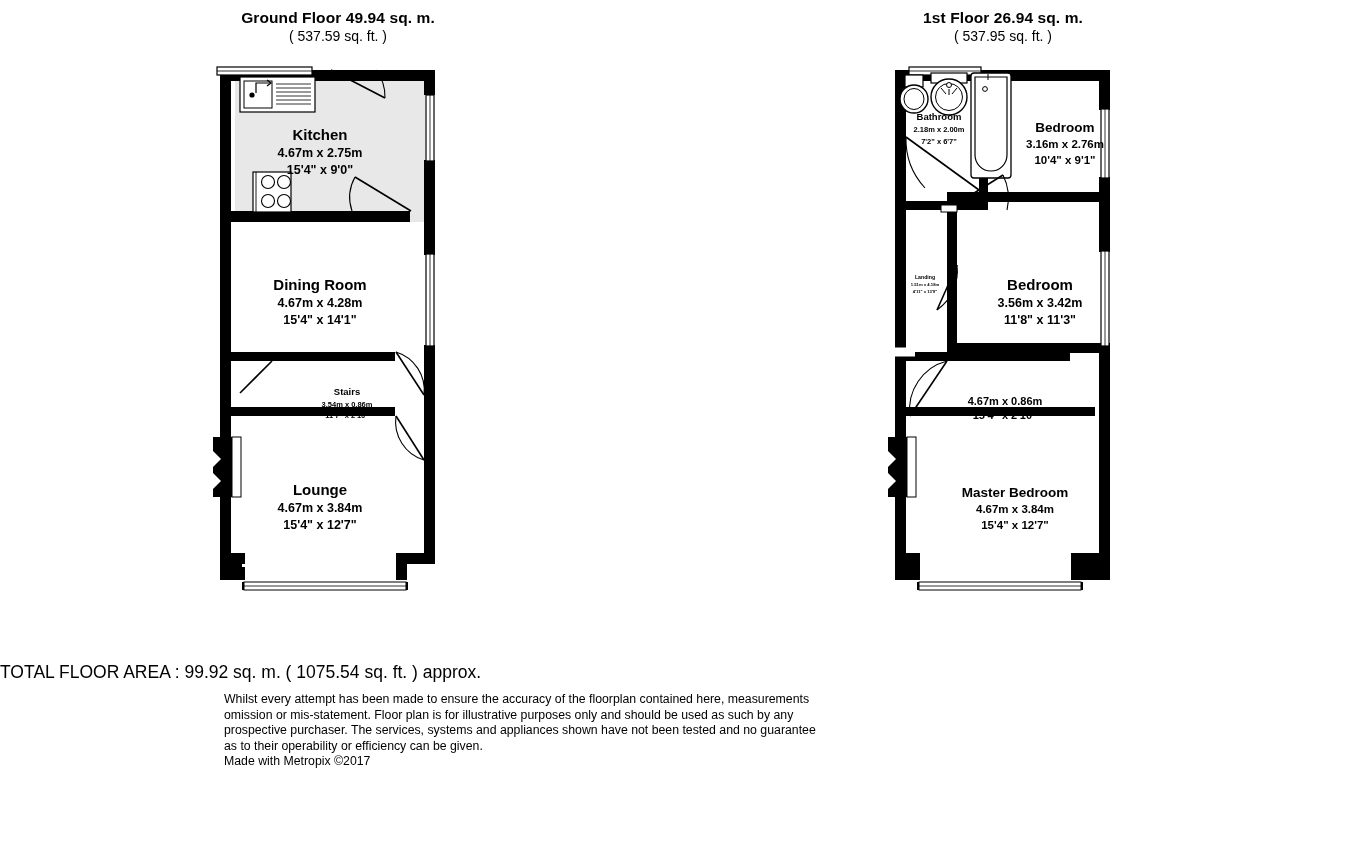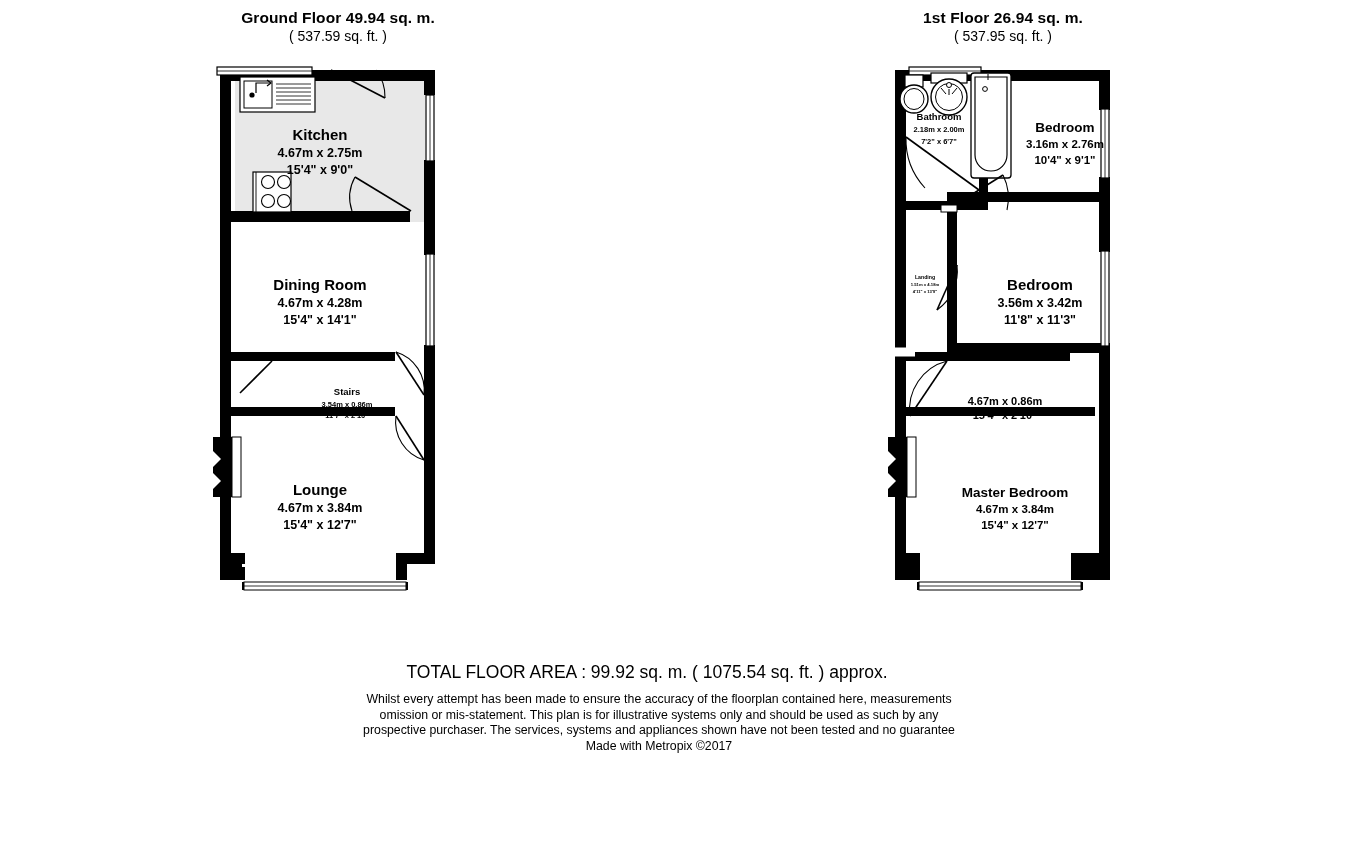--- a/index.html
+++ b/index.html
@@ -55,7 +55,7 @@
     top: 660px;
     left: 0;
     width: 1294px;
-    text-align: center;
+    text-align: left;
   }
   .total-area {
     font-size: 17.5px;

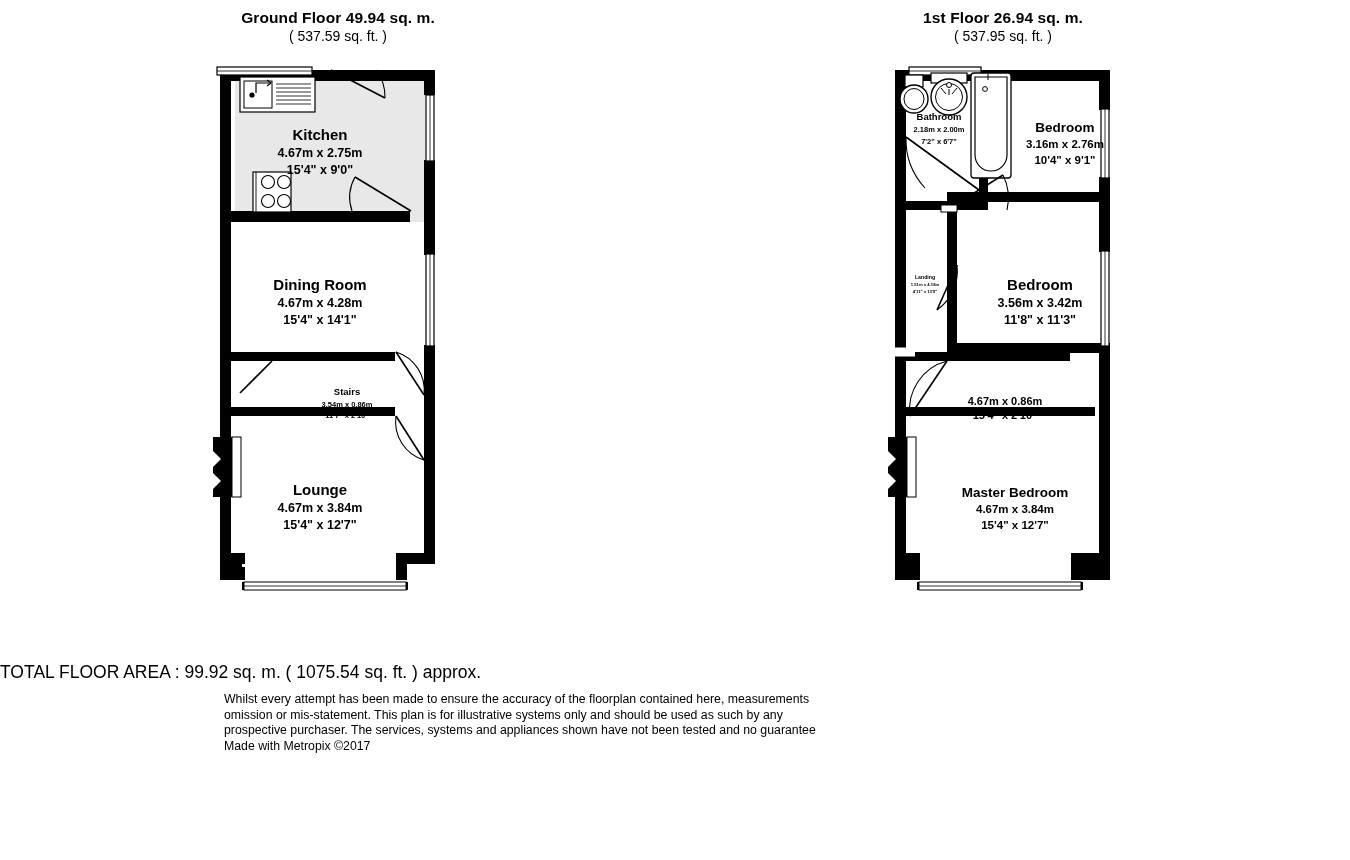--- a/index.html
+++ b/index.html
@@ -381,7 +381,7 @@
     <div class="total-area">TOTAL FLOOR AREA : 99.92 sq. m. ( 1075.54 sq. ft. ) approx.</div>
     <div class="disclaimer">
       <div>Whilst every attempt has been made to ensure the accuracy of the floorplan contained here, measurements</div>
-      <div>omission or mis-statement. This plan is for illustrative systems only and should be used as such by any</div>
+      <div>omission or mis-statement. Floor plan is for illustrative purposes only and should be used as such by any</div>
       <div>prospective purchaser. The services, systems and appliances shown have not been tested and no guarantee</div>
       <div class="made-with">Made with Metropix ©2017</div>
     </div>

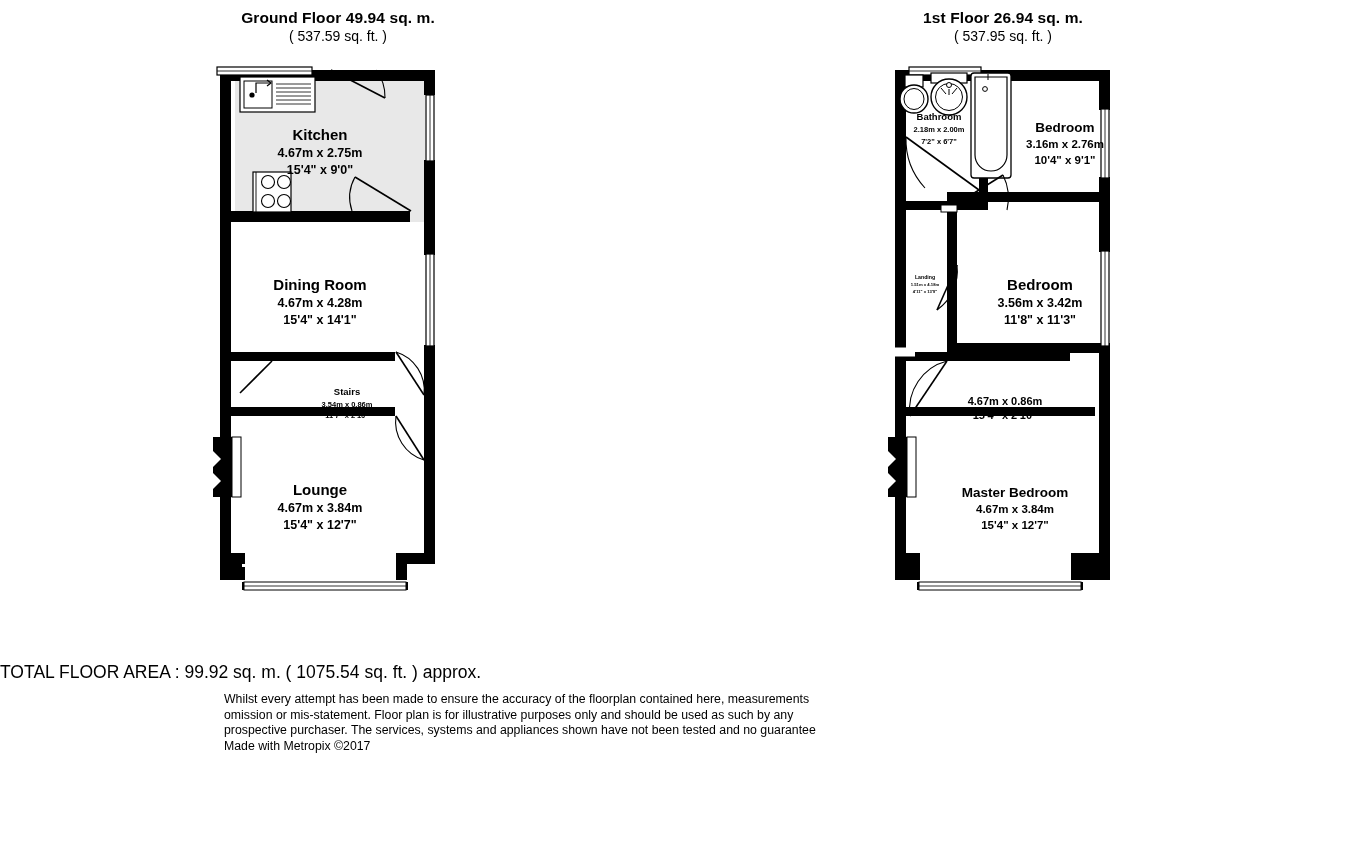--- a/index.html
+++ b/index.html
@@ -383,6 +383,7 @@
       <div>Whilst every attempt has been made to ensure the accuracy of the floorplan contained here, measurements</div>
       <div>omission or mis-statement. Floor plan is for illustrative purposes only and should be used as such by any</div>
       <div>prospective purchaser. The services, systems and appliances shown have not been tested and no guarantee</div>
+      <div>as to their operability or efficiency can be given.</div>
       <div class="made-with">Made with Metropix ©2017</div>
     </div>
   </div>

